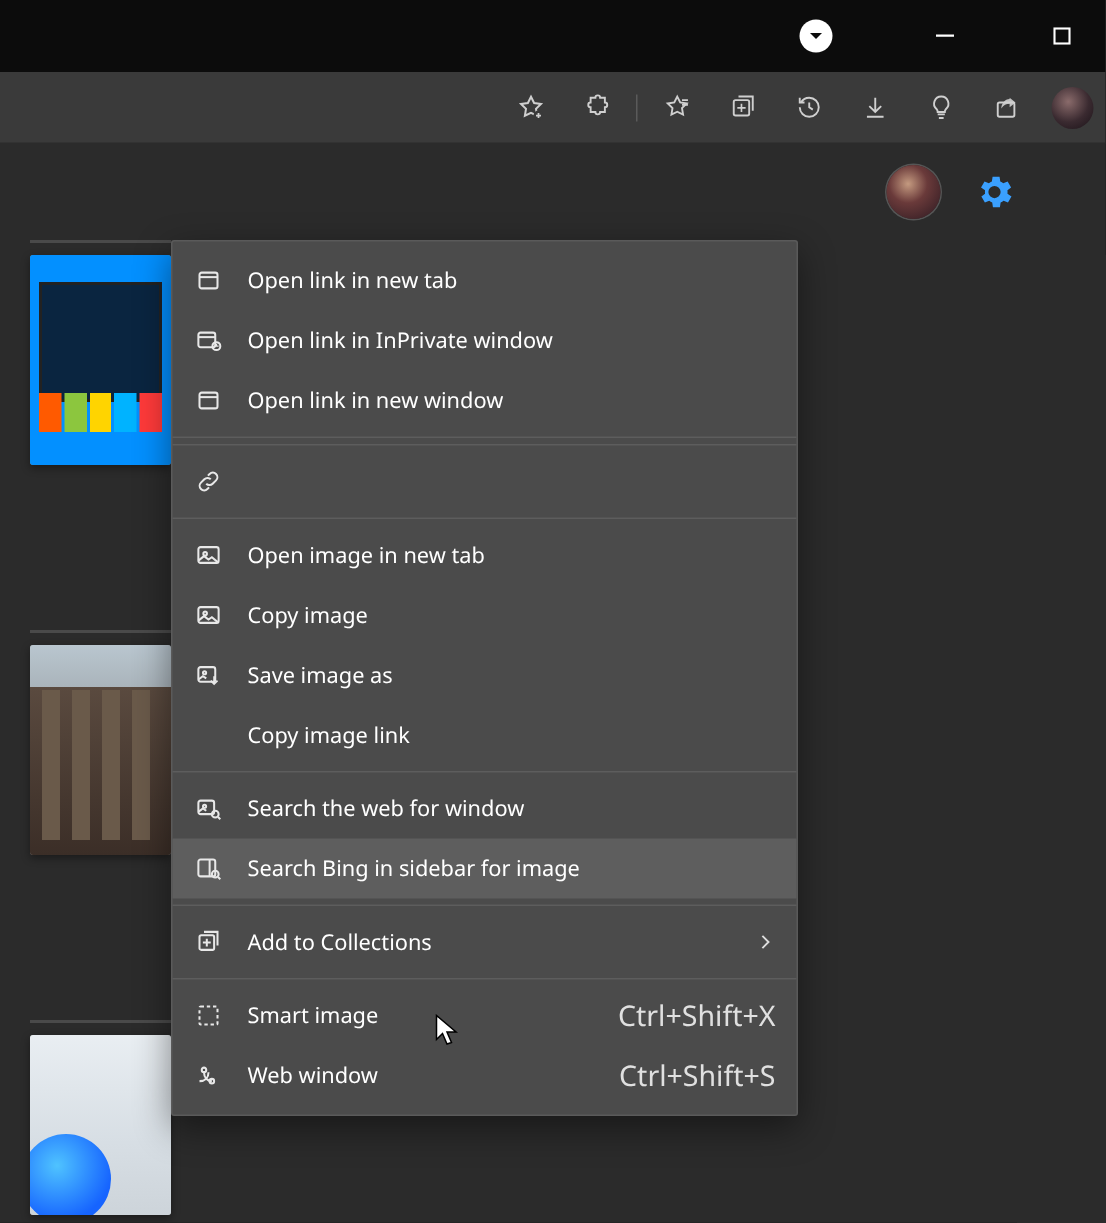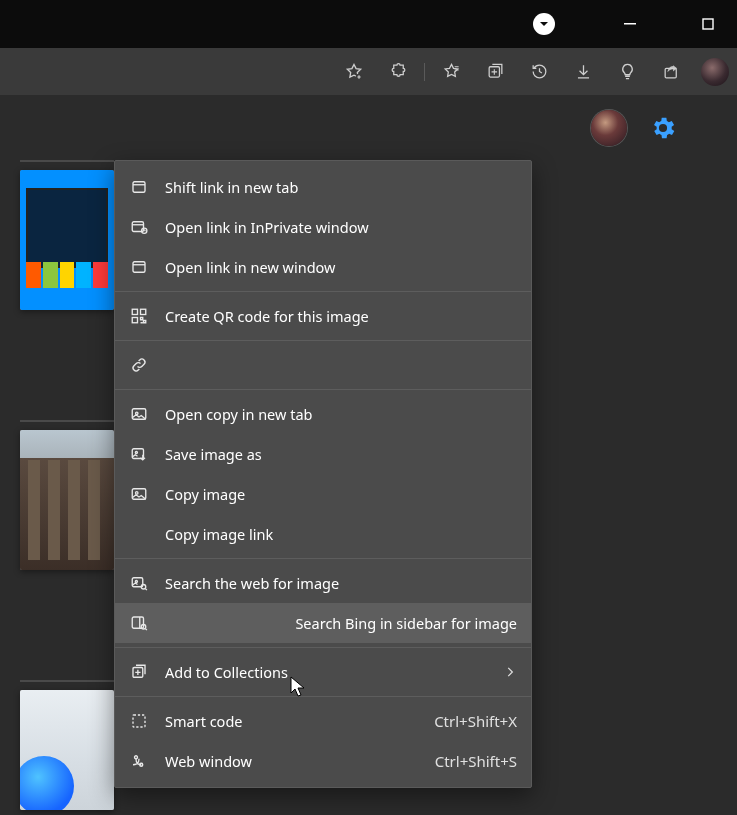--- a/index.html
+++ b/index.html
@@ -333,7 +333,7 @@
           <path d="M4 9h16"></path>
         </svg>
     </span>
-    <span class="mi-label">Shift link in new tab</span>
+    <span class="mi-label">Open link in new tab</span>
   </div>
 
   <div class="menu-item">

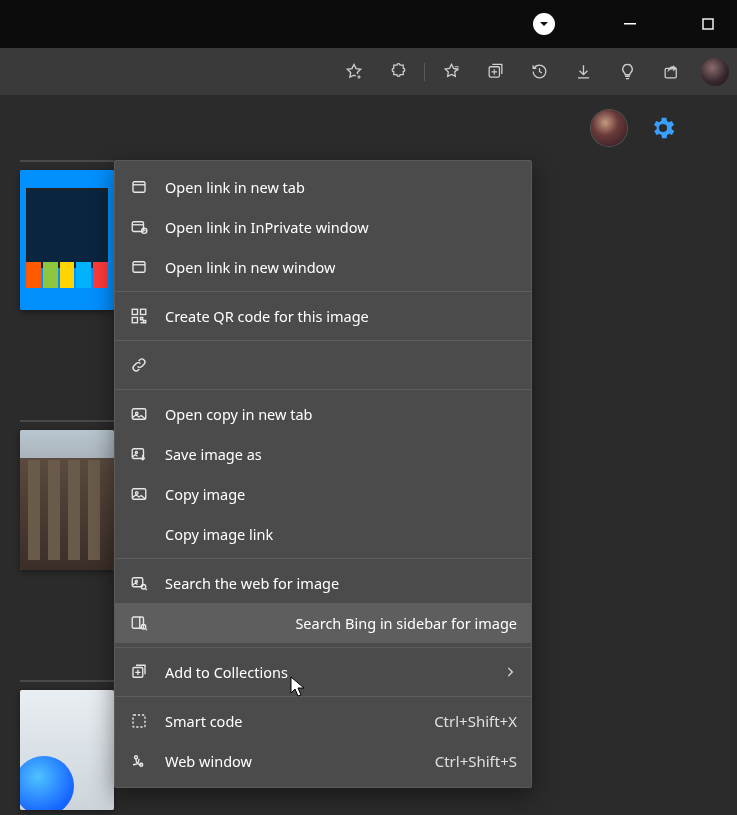--- a/index.html
+++ b/index.html
@@ -360,17 +360,6 @@
 
   <div class="menu-sep"></div>
 
-  <div class="menu-item">
-    <span class="mi-icon">
-      <svg width="18" height="18" viewBox="0 0 24 24" fill="none" stroke="currentColor" stroke-width="1.8">
-          <rect x="3" y="3" width="7" height="7"></rect>
-          <rect x="14" y="3" width="7" height="7"></rect>
-          <rect x="3" y="14" width="7" height="7"></rect>
-          <path d="M14 14h3v3h-3zM18 18h3v3h-3zM14 21h3"></path>
-        </svg>
-    </span>
-    <span class="mi-label">Create QR code for this image</span>
-  </div>
 
   <div class="menu-sep"></div>
 

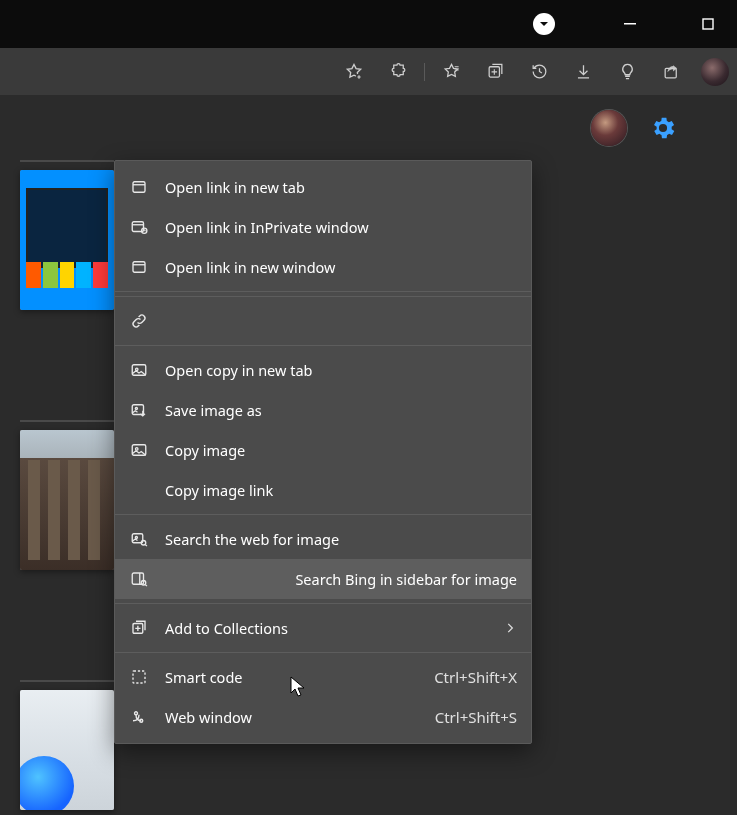--- a/index.html
+++ b/index.html
@@ -383,7 +383,7 @@
           <path d="M3 17l5-4 4 3 3-2 6 5"></path>
         </svg>
     </span>
-    <span class="mi-label">Open copy in new tab</span>
+    <span class="mi-label">Open image in new tab</span>
   </div>
 
   <div class="menu-item">

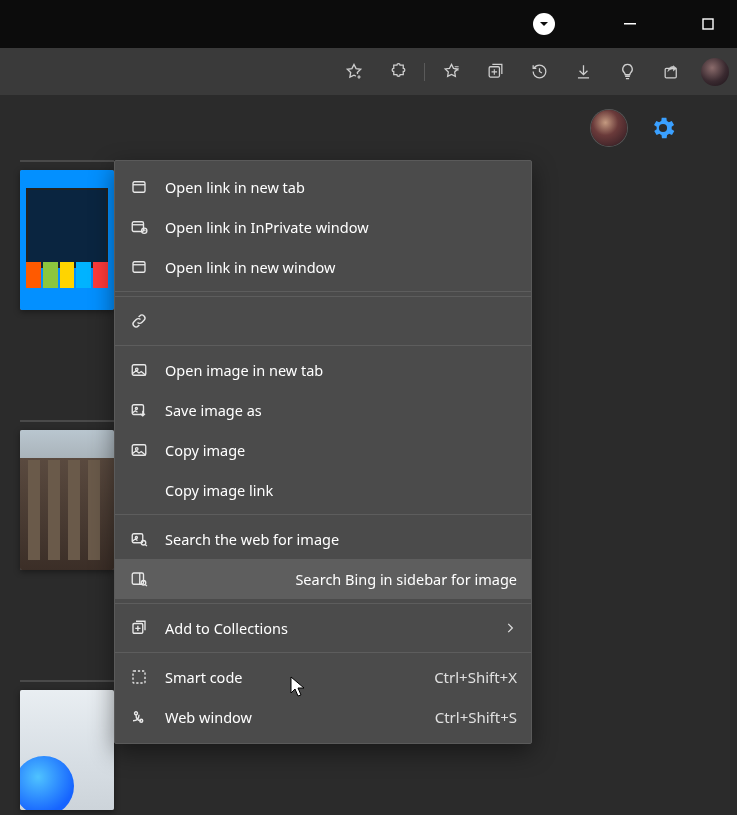--- a/index.html
+++ b/index.html
@@ -389,6 +389,17 @@
   <div class="menu-item">
     <span class="mi-icon">
       <svg width="18" height="18" viewBox="0 0 24 24" fill="none" stroke="currentColor" stroke-width="1.8">
+          <rect x="3" y="5" width="18" height="14" rx="2"></rect>
+          <circle cx="9" cy="10.5" r="1.6"></circle>
+          <path d="M3 17l5-4 4 3 3-2 6 5"></path>
+        </svg>
+    </span>
+    <span class="mi-label">Copy image</span>
+  </div>
+
+  <div class="menu-item">
+    <span class="mi-icon">
+      <svg width="18" height="18" viewBox="0 0 24 24" fill="none" stroke="currentColor" stroke-width="1.8">
           <rect x="3" y="5" width="15" height="13" rx="2"></rect>
           <circle cx="8.5" cy="10" r="1.4"></circle>
           <path d="M3 16l4-3 3 2"></path>
@@ -396,17 +407,6 @@
         </svg>
     </span>
     <span class="mi-label">Save image as</span>
-  </div>
-
-  <div class="menu-item">
-    <span class="mi-icon">
-      <svg width="18" height="18" viewBox="0 0 24 24" fill="none" stroke="currentColor" stroke-width="1.8">
-          <rect x="3" y="5" width="18" height="14" rx="2"></rect>
-          <circle cx="9" cy="10.5" r="1.6"></circle>
-          <path d="M3 17l5-4 4 3 3-2 6 5"></path>
-        </svg>
-    </span>
-    <span class="mi-label">Copy image</span>
   </div>
 
   <div class="menu-item">

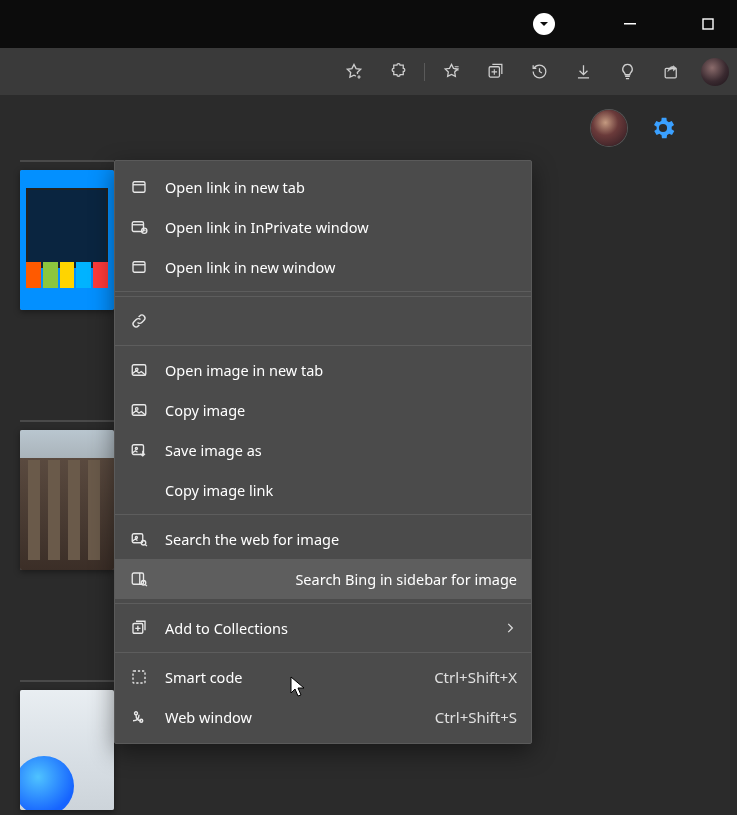--- a/index.html
+++ b/index.html
@@ -426,7 +426,7 @@
           <path d="M20.5 19.5l2 2"></path>
         </svg>
     </span>
-    <span class="mi-label">Search the web for image</span>
+    <span class="mi-label">Search the web for window</span>
   </div>
 
   <div class="menu-item hover">

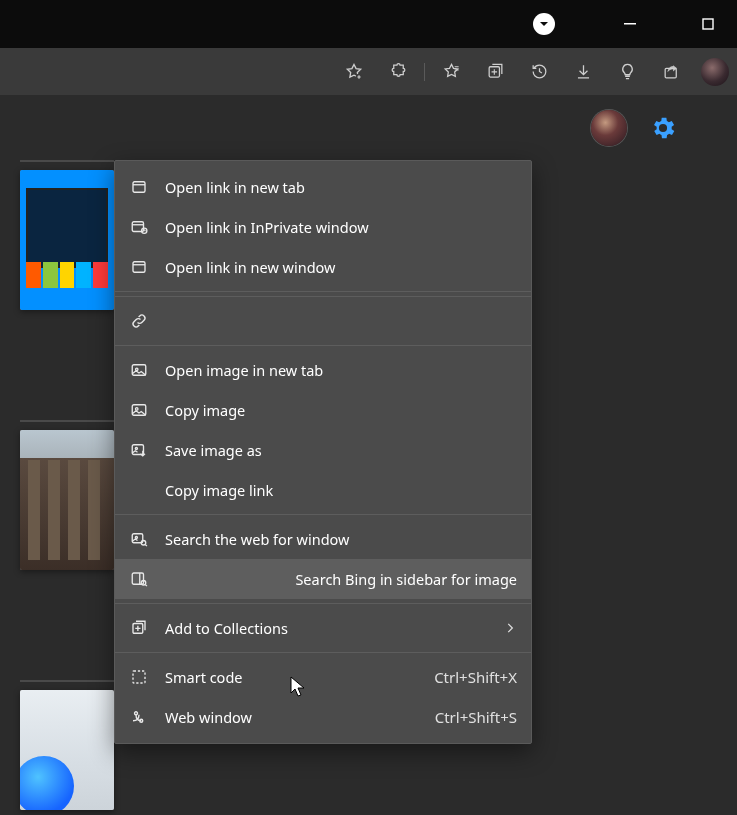--- a/index.html
+++ b/index.html
@@ -181,7 +181,7 @@
     color: #ffffff;
     cursor: default;
   }
-  .menu-item.hover { background: #5e5e5e; text-align: right; }
+  .menu-item.hover { background: #5e5e5e; }
   .menu-item .mi-icon {
     width: 20px;
     height: 20px;

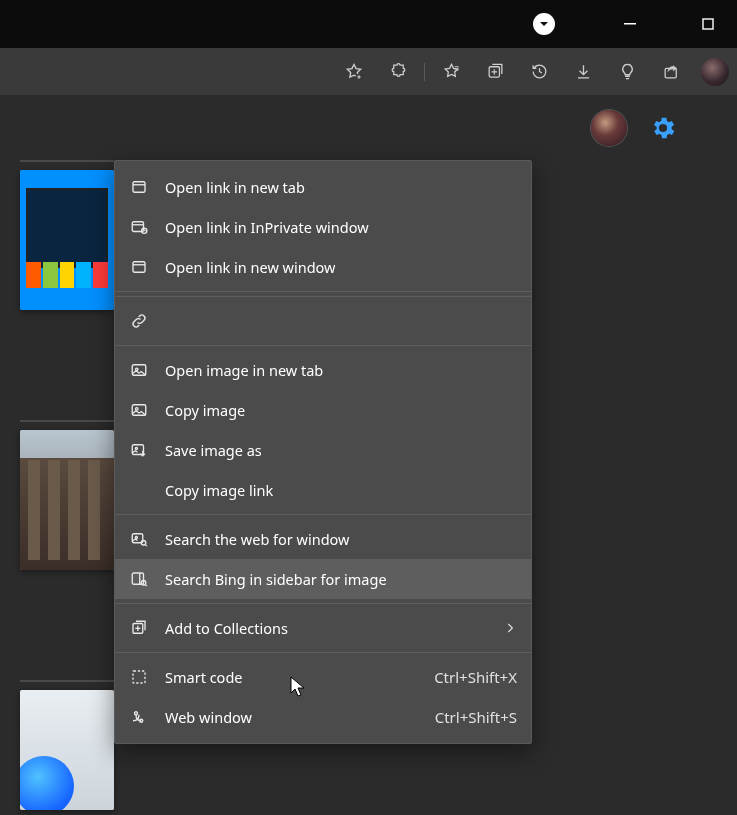--- a/index.html
+++ b/index.html
@@ -467,7 +467,7 @@
           <rect x="4" y="4" width="16" height="16" rx="1"></rect>
         </svg>
     </span>
-    <span class="mi-label">Smart code</span>
+    <span class="mi-label">Smart image</span>
     <span class="mi-shortcut">Ctrl+Shift+X</span>
   </div>
 

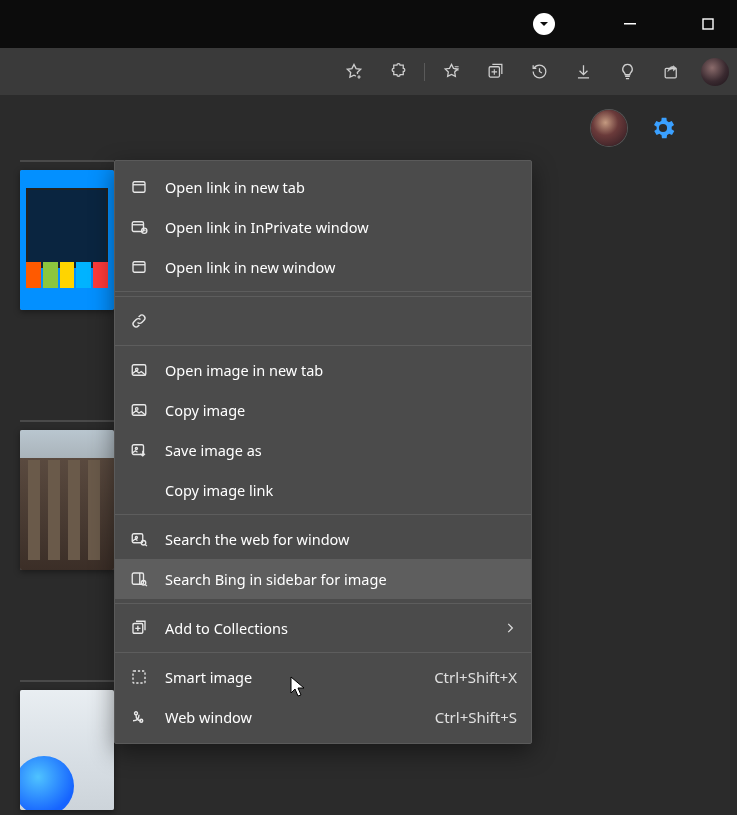--- a/index.html
+++ b/index.html
@@ -193,7 +193,7 @@
   }
   .menu-item .mi-icon.blank { visibility: hidden; }
   .menu-item .mi-label { flex: 1; }
-  .menu-item .mi-shortcut { color: #e0e0e0; font-size: 15px; }
+  .menu-item .mi-shortcut { color: #e0e0e0; font-size: 19px; }
   .menu-item .mi-chevron { color: #dcdcdc; }
   .menu-sep {
     height: 1px;

